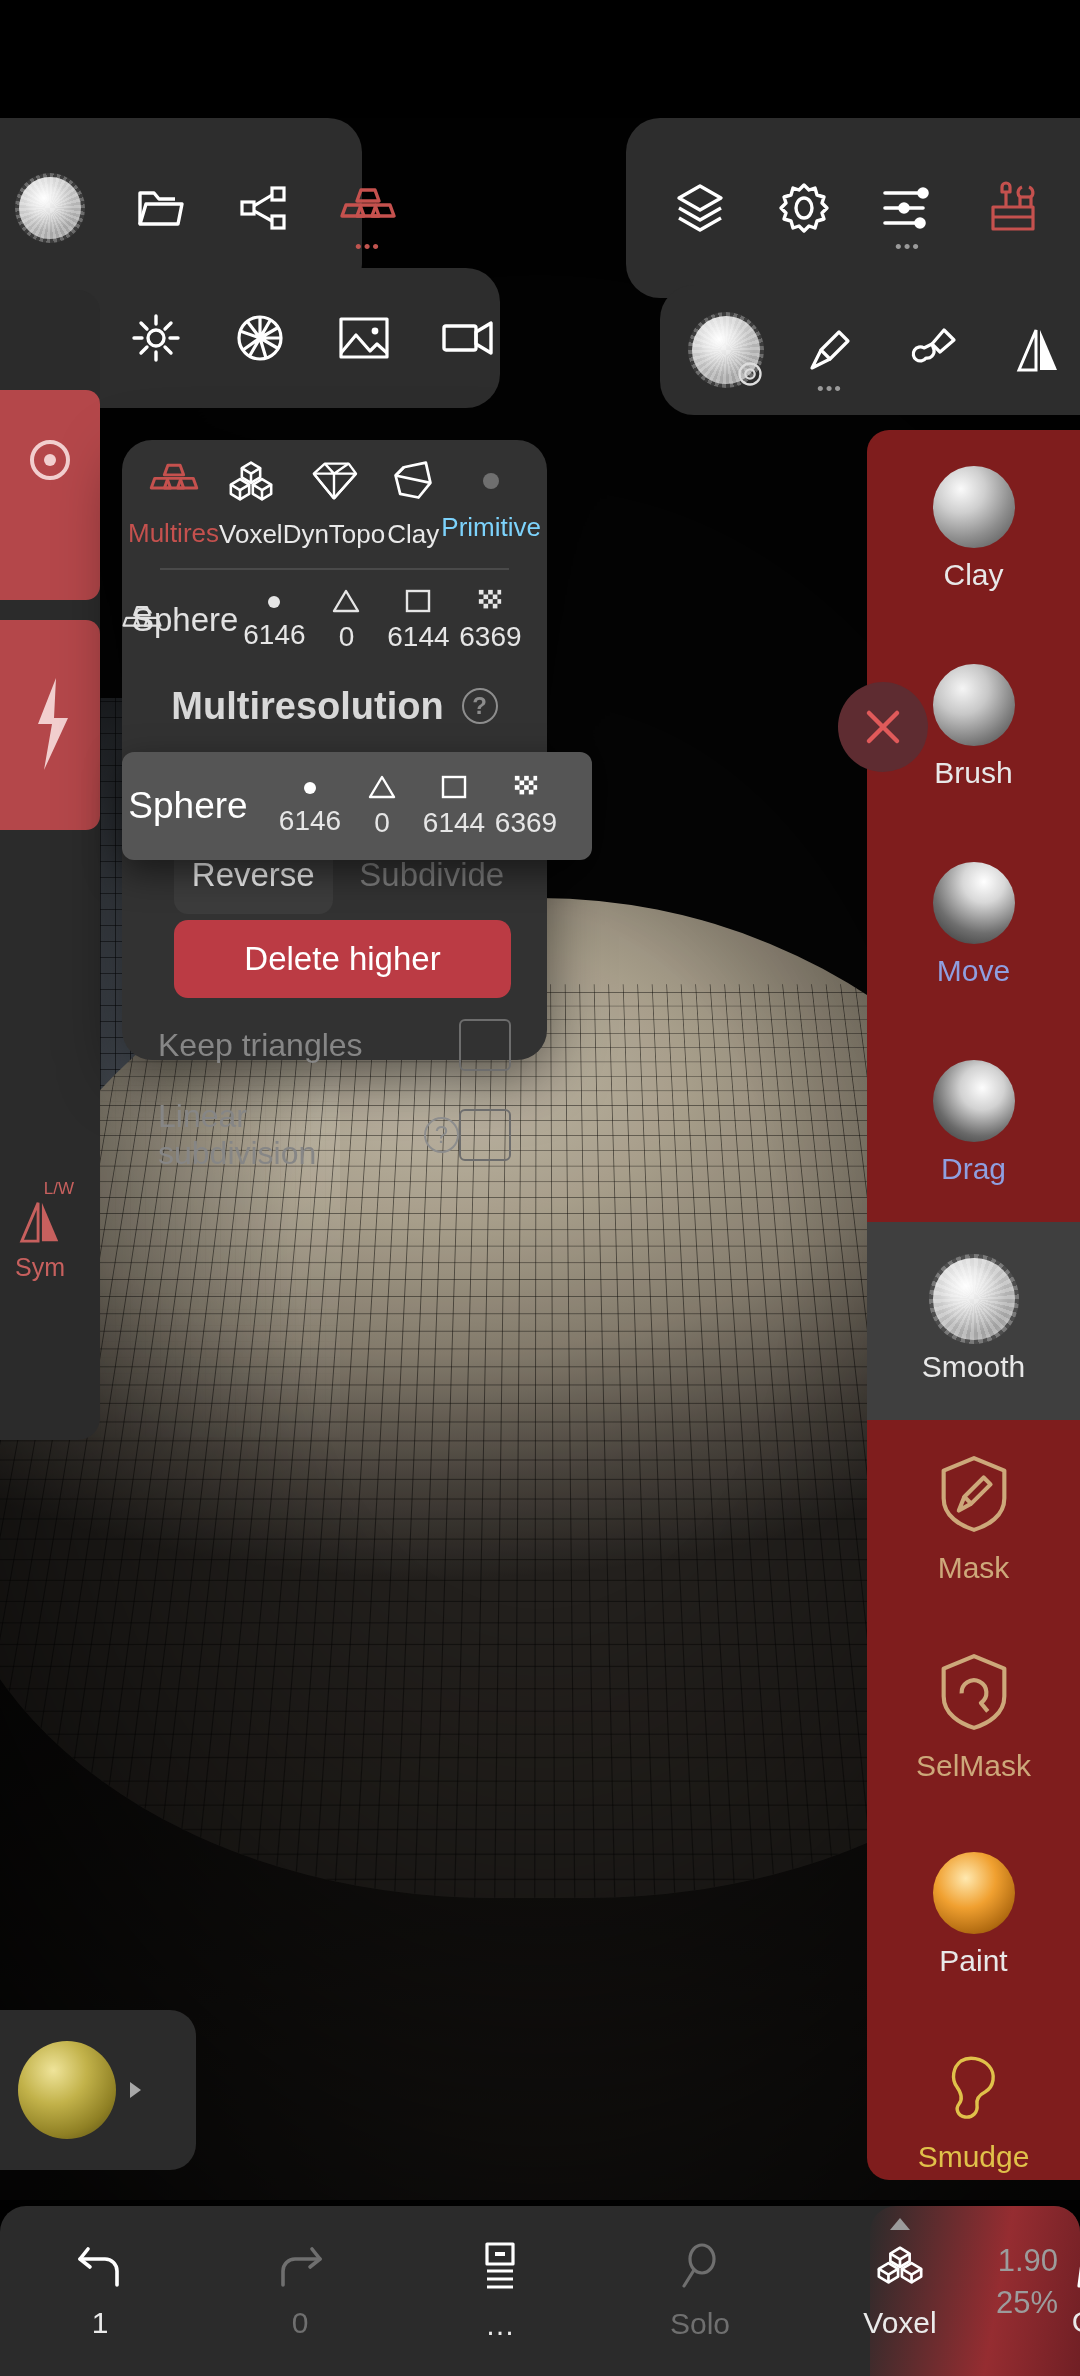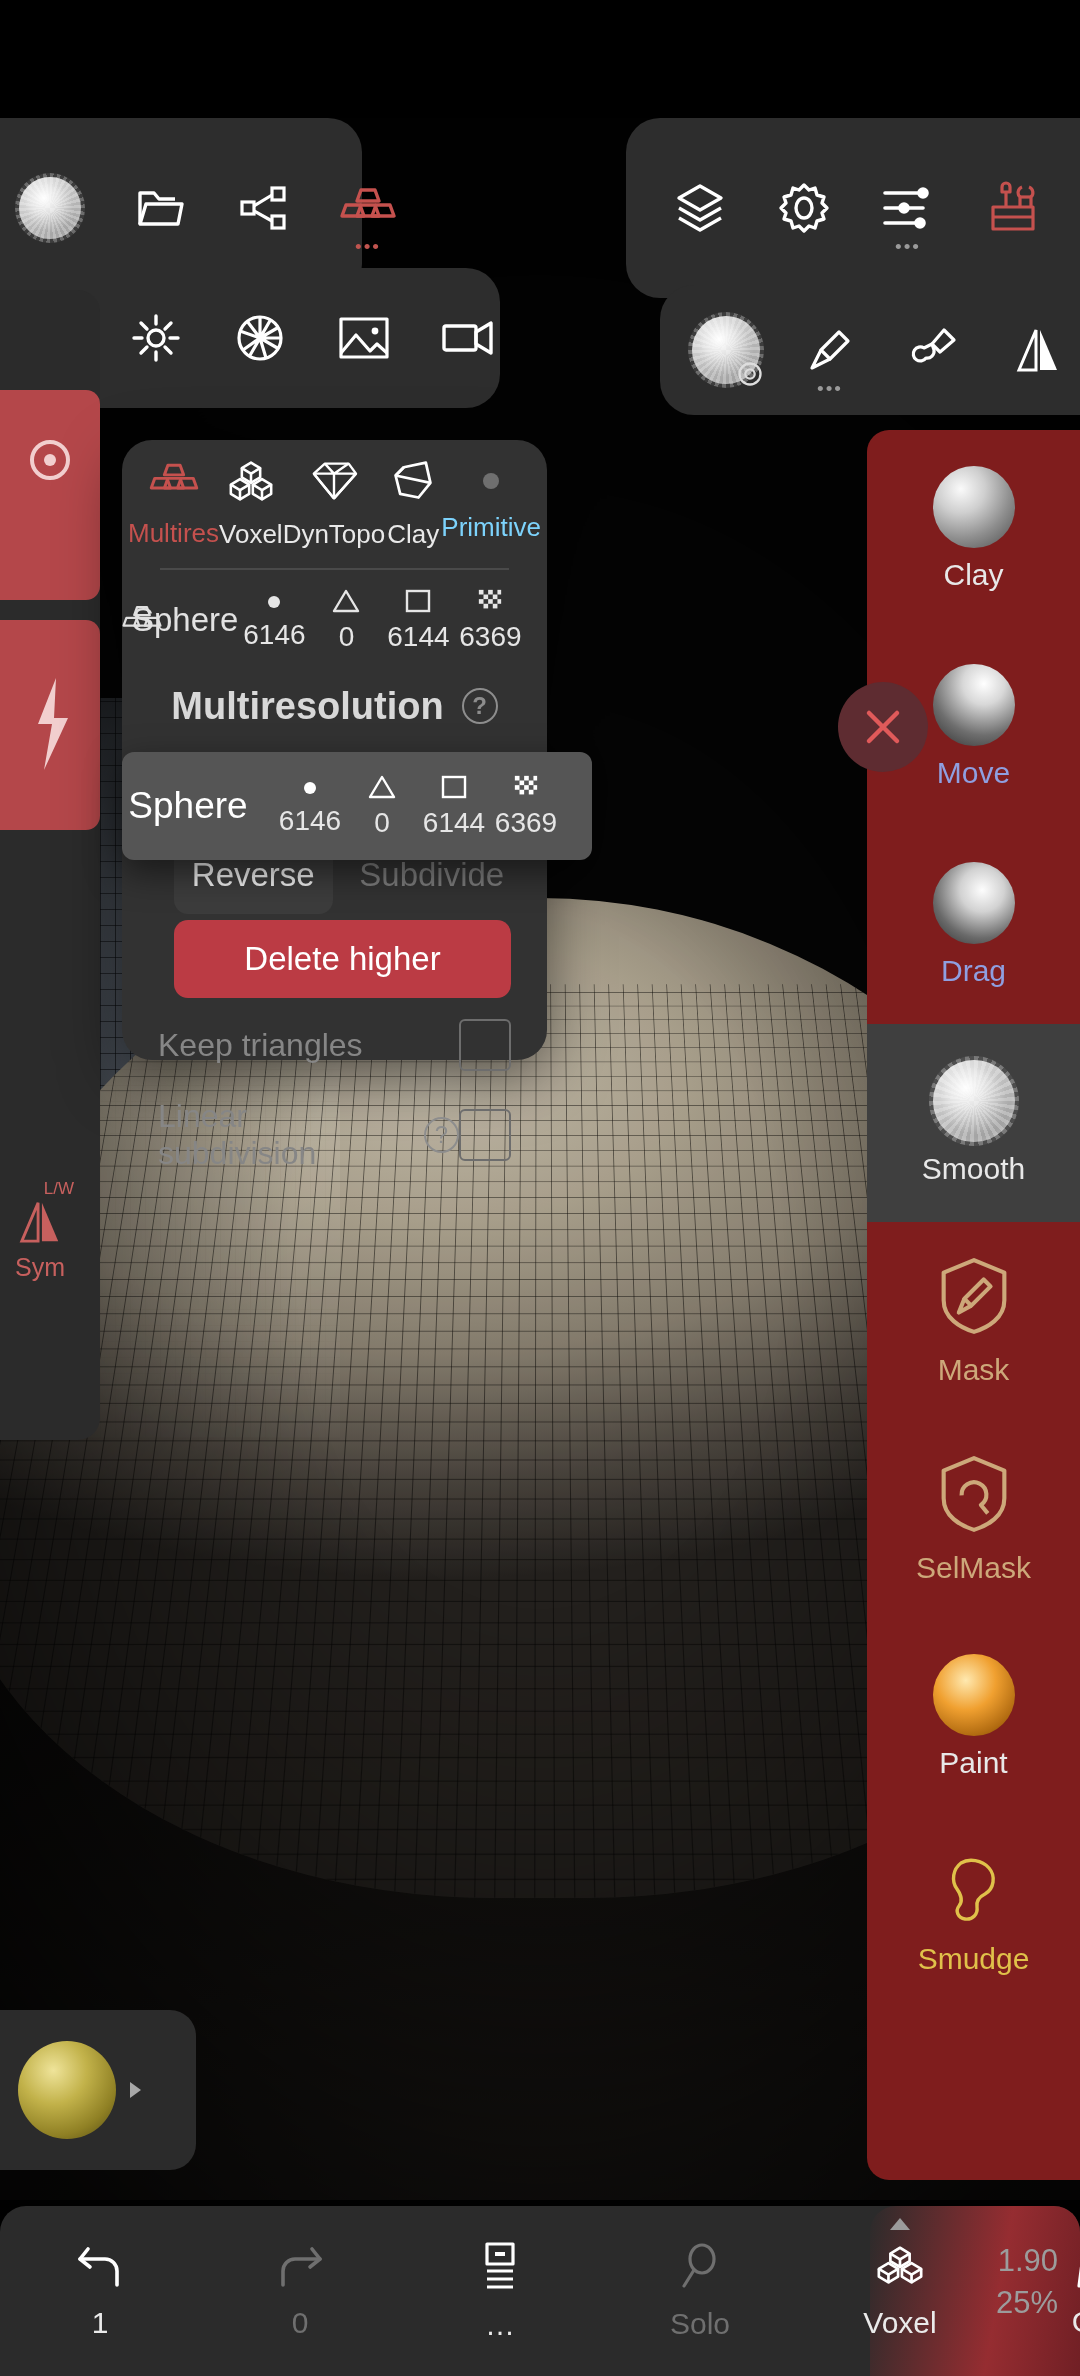--- a/index.html
+++ b/index.html
@@ -513,6 +513,10 @@
     <div class="br-item">
       <span class="br-ball ball clay"></span>
       <span class="label">Clay</span>
+    </div>
+    <div class="br-item">
+      <span class="br-ball ball brush"></span>
+      <span class="label">Brush</span>
     </div>
     <div class="br-item">
       <span class="br-ball ball move"></span>

